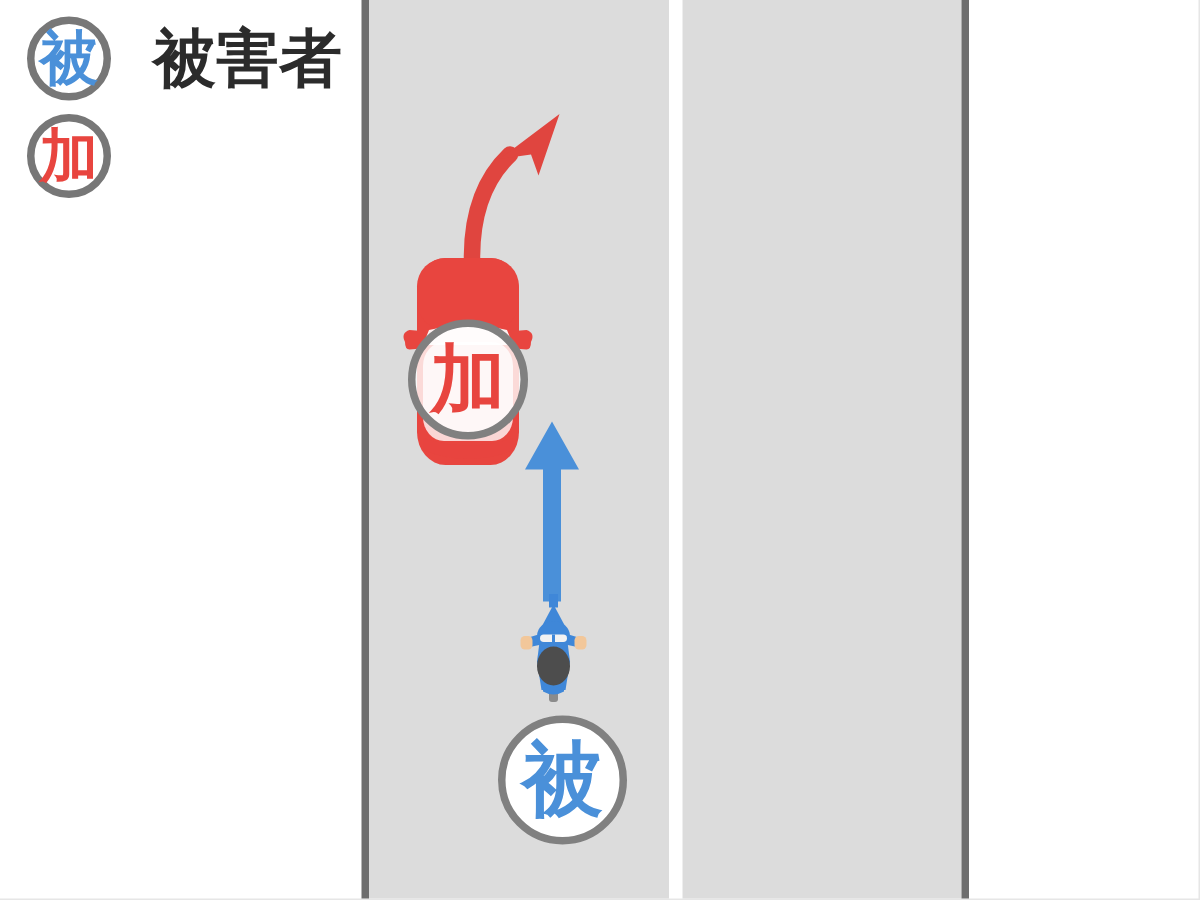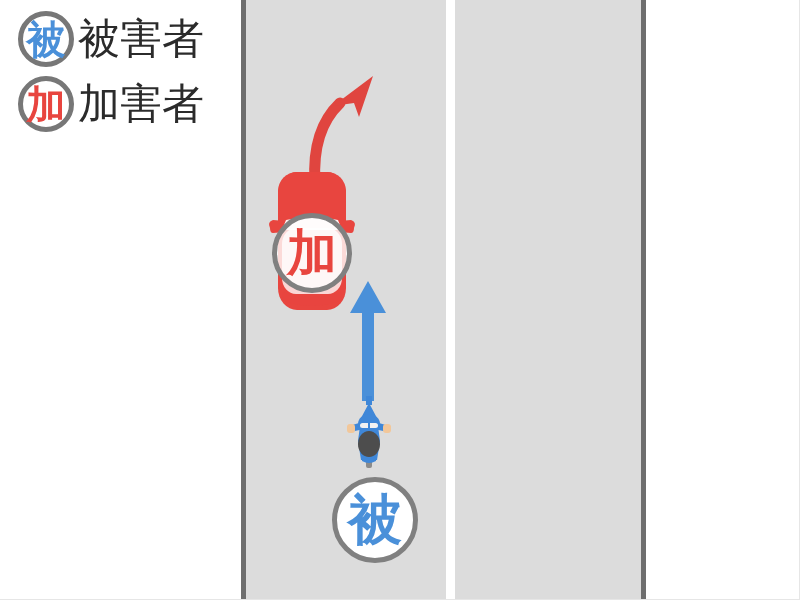--- a/index.html
+++ b/index.html
@@ -68,10 +68,10 @@
   .legend-badge.victim { color: #4a90d9; }
   .legend-badge.offender { color: #e8453f; }
   .legend-label {
-    margin-left: 4px;
+    margin-left: 28px;
     font-size: 42px;
     line-height: 1;
-    font-weight: 400;
+    font-weight: 700;
     color: #2b2b2b;
     white-space: nowrap;
   }

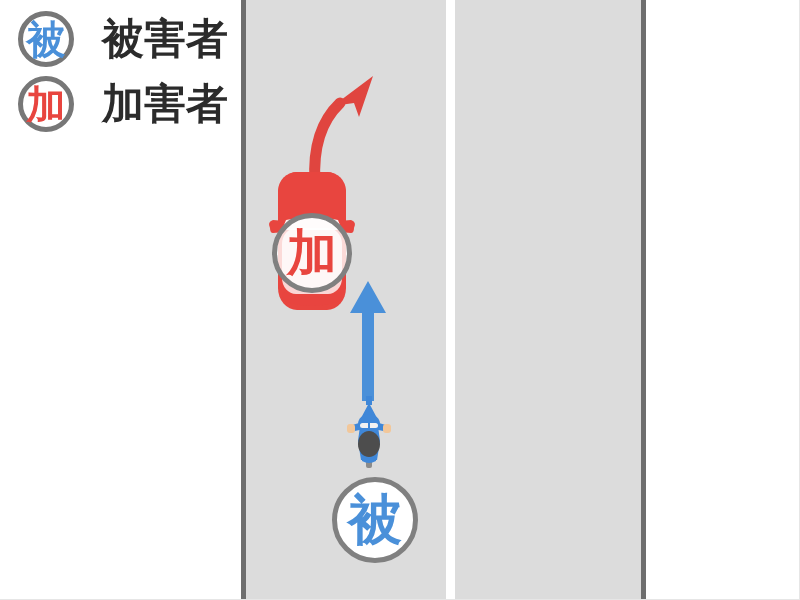--- a/index.html
+++ b/index.html
@@ -124,7 +124,6 @@
 
     <div class="legend-row" style="left:18px; top:76px;">
       <div class="legend-badge offender">加</div>
-      <div class="legend-label">加害者</div>
     </div>
 
   </div>

